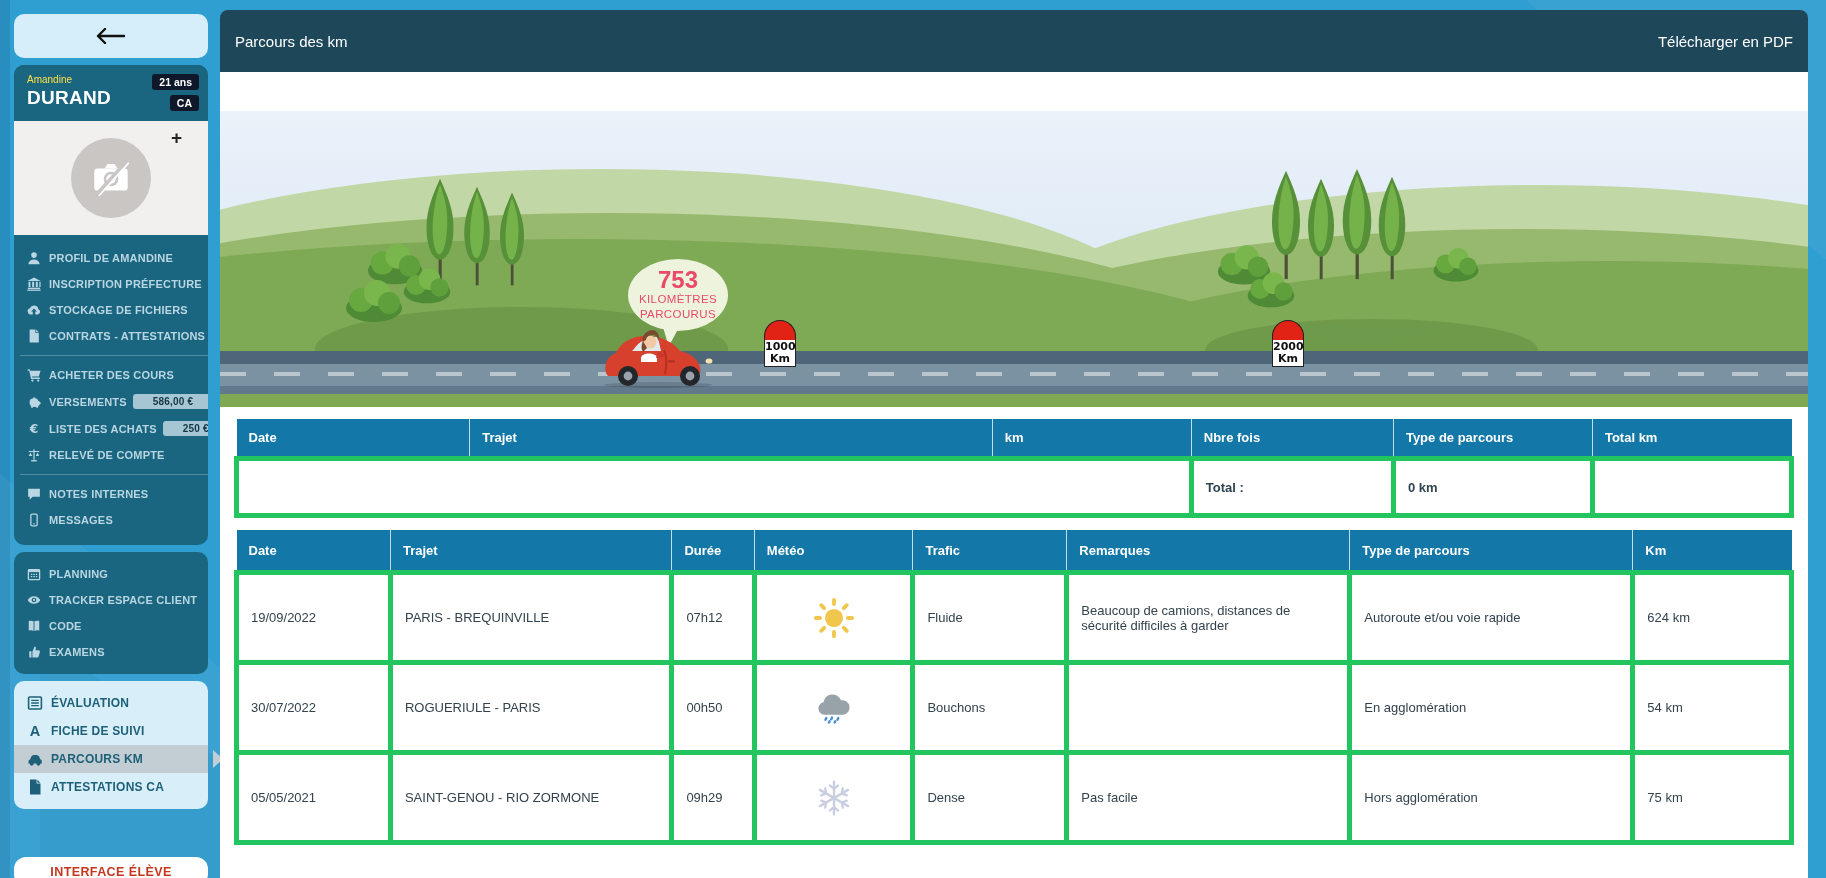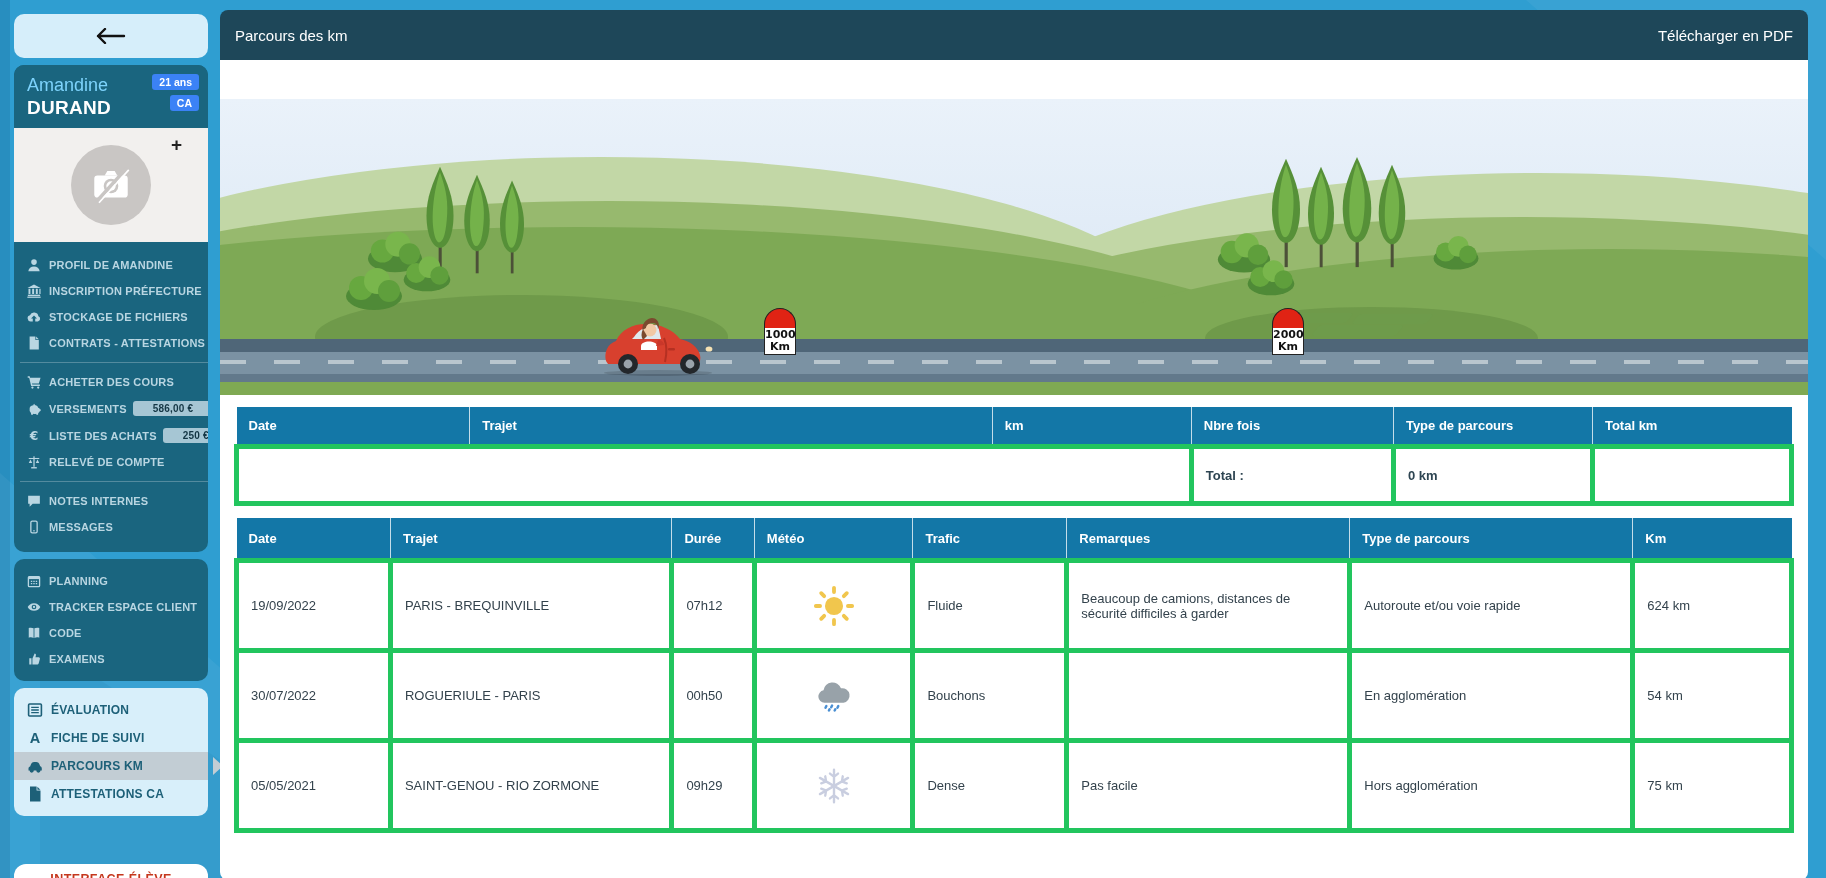--- a/index.html
+++ b/index.html
@@ -50,7 +50,7 @@
 
   
   .main{position:absolute;left:220px;top:10px;width:1588px;}
-  .topbar{height:50px;background:#1e4759;border-radius:8px 8px 0 0;display:flex;
+  .topbar{height:62px;background:#1e4759;border-radius:8px 8px 0 0;display:flex;
         align-items:center;justify-content:space-between;padding:0 15px;box-sizing:border-box;}
   .topbar .t{color:#fff;font-size:15px;}
   .topbar .dl{color:#fff;font-size:15px;cursor:pointer;}

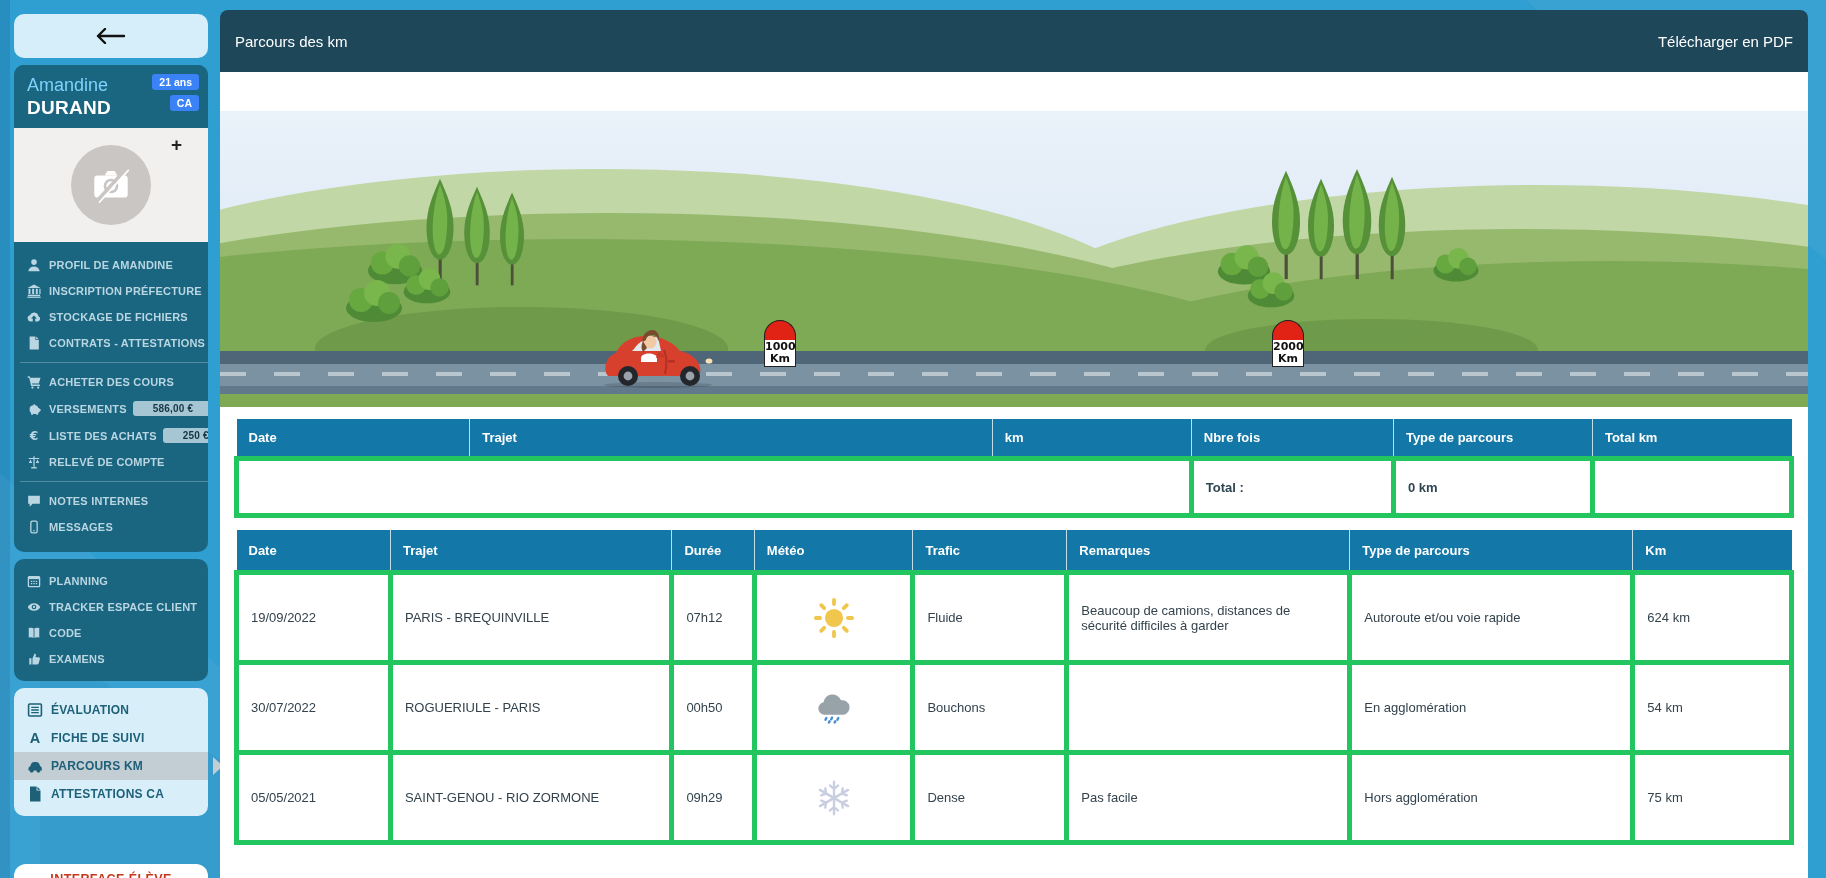--- a/index.html
+++ b/index.html
@@ -21,7 +21,7 @@
   .panel-back svg{width:30px;height:16px;}
   .panel-main{background:#1a657f;overflow:hidden;}
   .name-hd{background:#1a657f;padding:9px 9px 10px 13px;display:flex;justify-content:space-between;}
-  .name-hd .nm1{color:#7dd3fc;font-size:18px;line-height:1.25;}
+  .name-hd .nm1{color:#fde047;font-size:10px;line-height:1.25;}
   .name-hd .nm2{color:#fff;font-size:19px;font-weight:bold;line-height:1.15;letter-spacing:.3px;}
   .name-badges{display:flex;flex-direction:column;align-items:flex-end;gap:5px;}
   .nbadge{background:#3b82f6;color:#fff;font-size:10.5px;font-weight:bold;

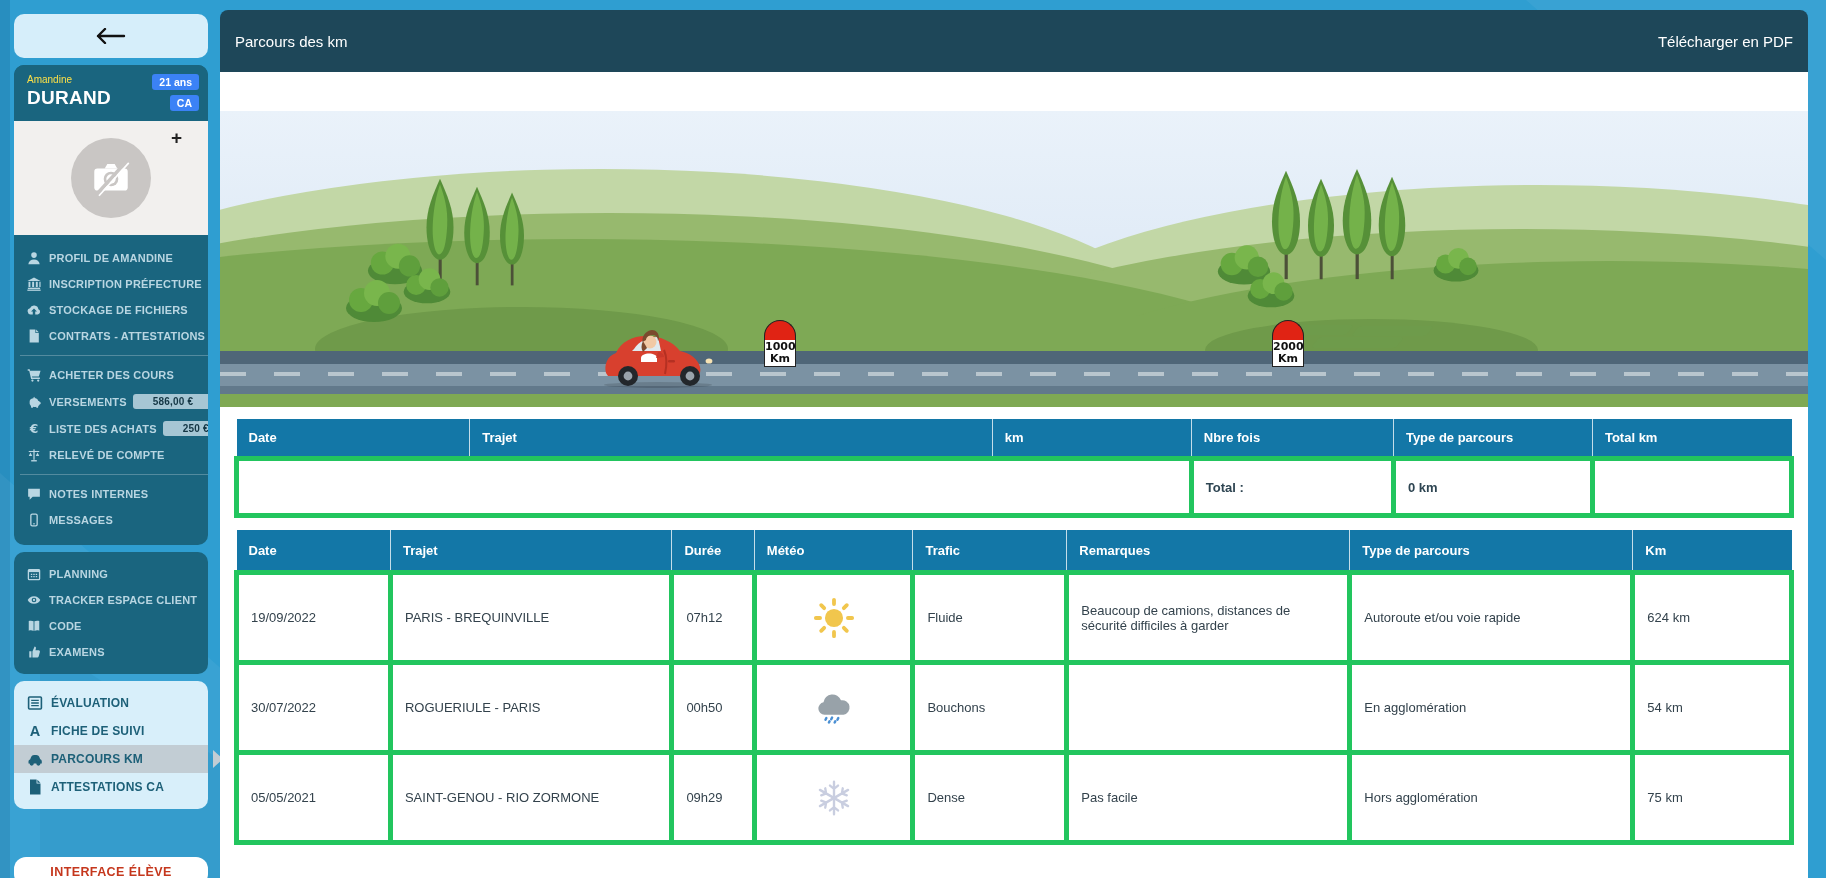--- a/index.html
+++ b/index.html
@@ -24,7 +24,7 @@
   .name-hd .nm1{color:#fde047;font-size:10px;line-height:1.25;}
   .name-hd .nm2{color:#fff;font-size:19px;font-weight:bold;line-height:1.15;letter-spacing:.3px;}
   .name-badges{display:flex;flex-direction:column;align-items:flex-end;gap:5px;}
-  .nbadge{background:#3b82f6;color:#fff;font-size:10.5px;font-weight:bold;
+  .nbadge{background:#0f172a;color:#fff;font-size:10.5px;font-weight:bold;
           padding:2px 7px;border-radius:3px;white-space:nowrap;}
   .photo{background:#f2f0ee;height:114px;position:relative;display:flex;align-items:center;justify-content:center;}
   .avatar{width:80px;height:80px;border-radius:50%;background:#c9c6c4;display:flex;align-items:center;justify-content:center;}

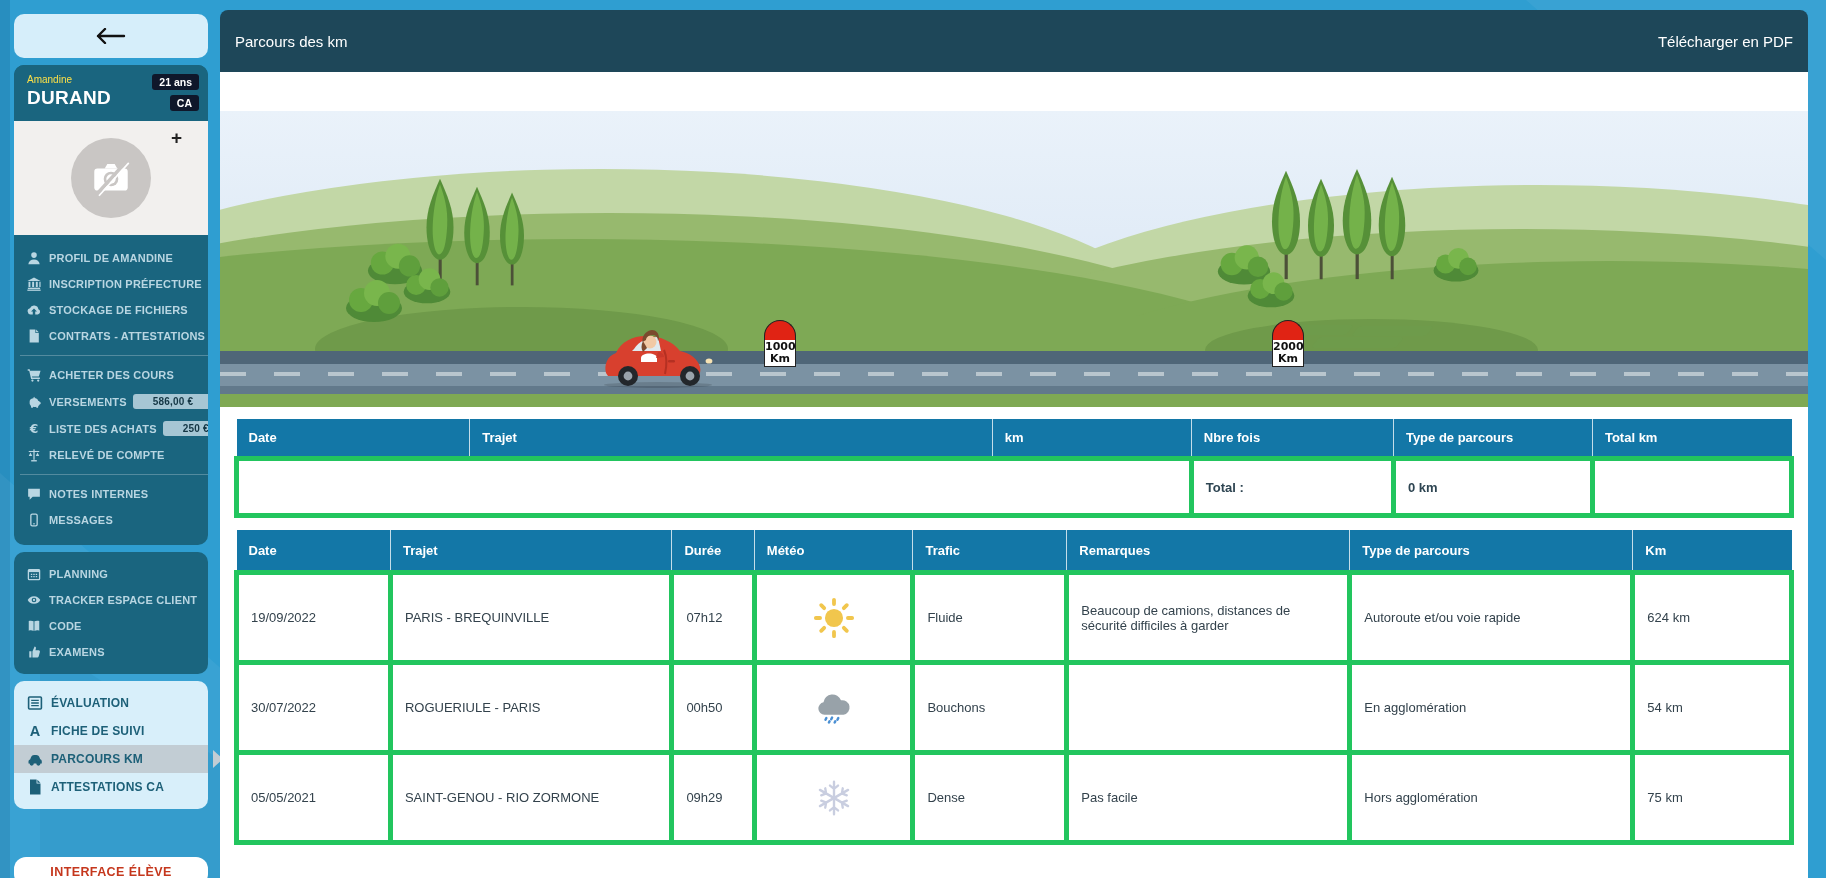--- a/index.html
+++ b/index.html
@@ -363,6 +363,11 @@
           <span>Km</span></div>
       </div>
 
+      <div class="bubble">
+        <div class="v">753</div>
+        <div class="l">KILOMÈTRES</div>
+        <div class="l">PARCOURUS</div>
+      </div>
 
       <svg class="car" viewBox="0 0 120 62">
         <ellipse cx="60" cy="58" rx="54" ry="3" fill="rgba(0,0,0,.14)"></ellipse>

